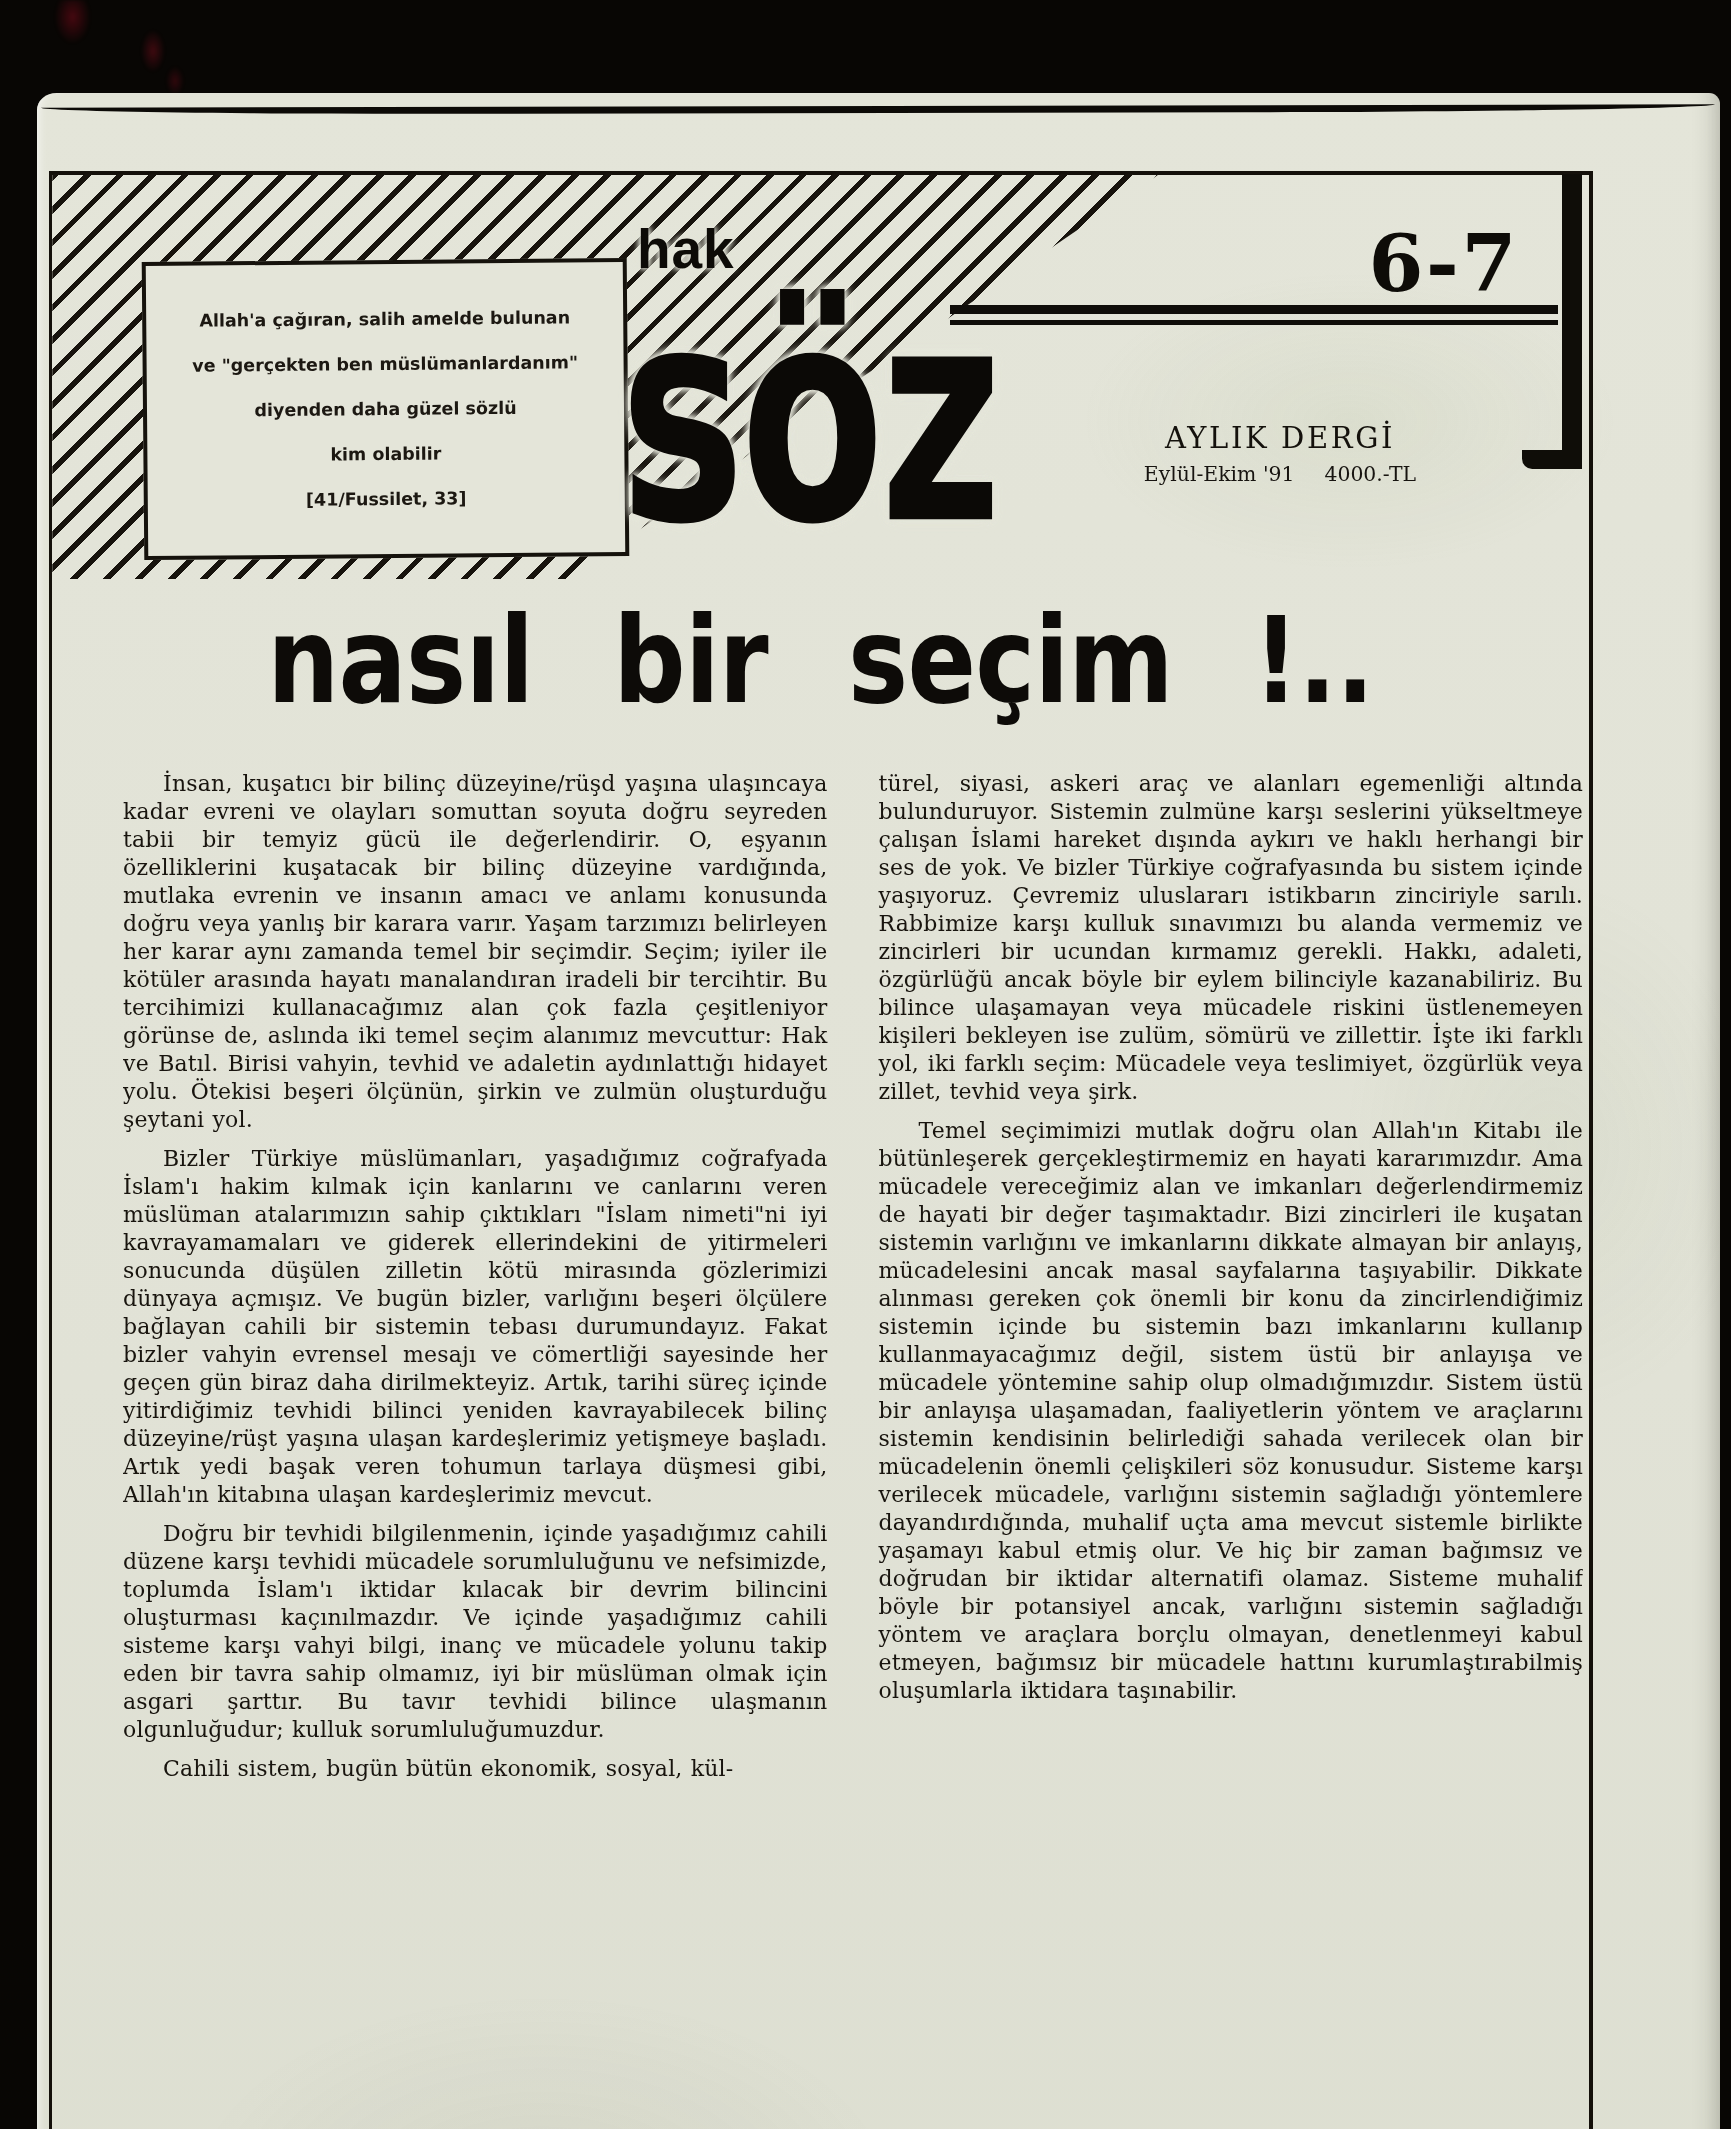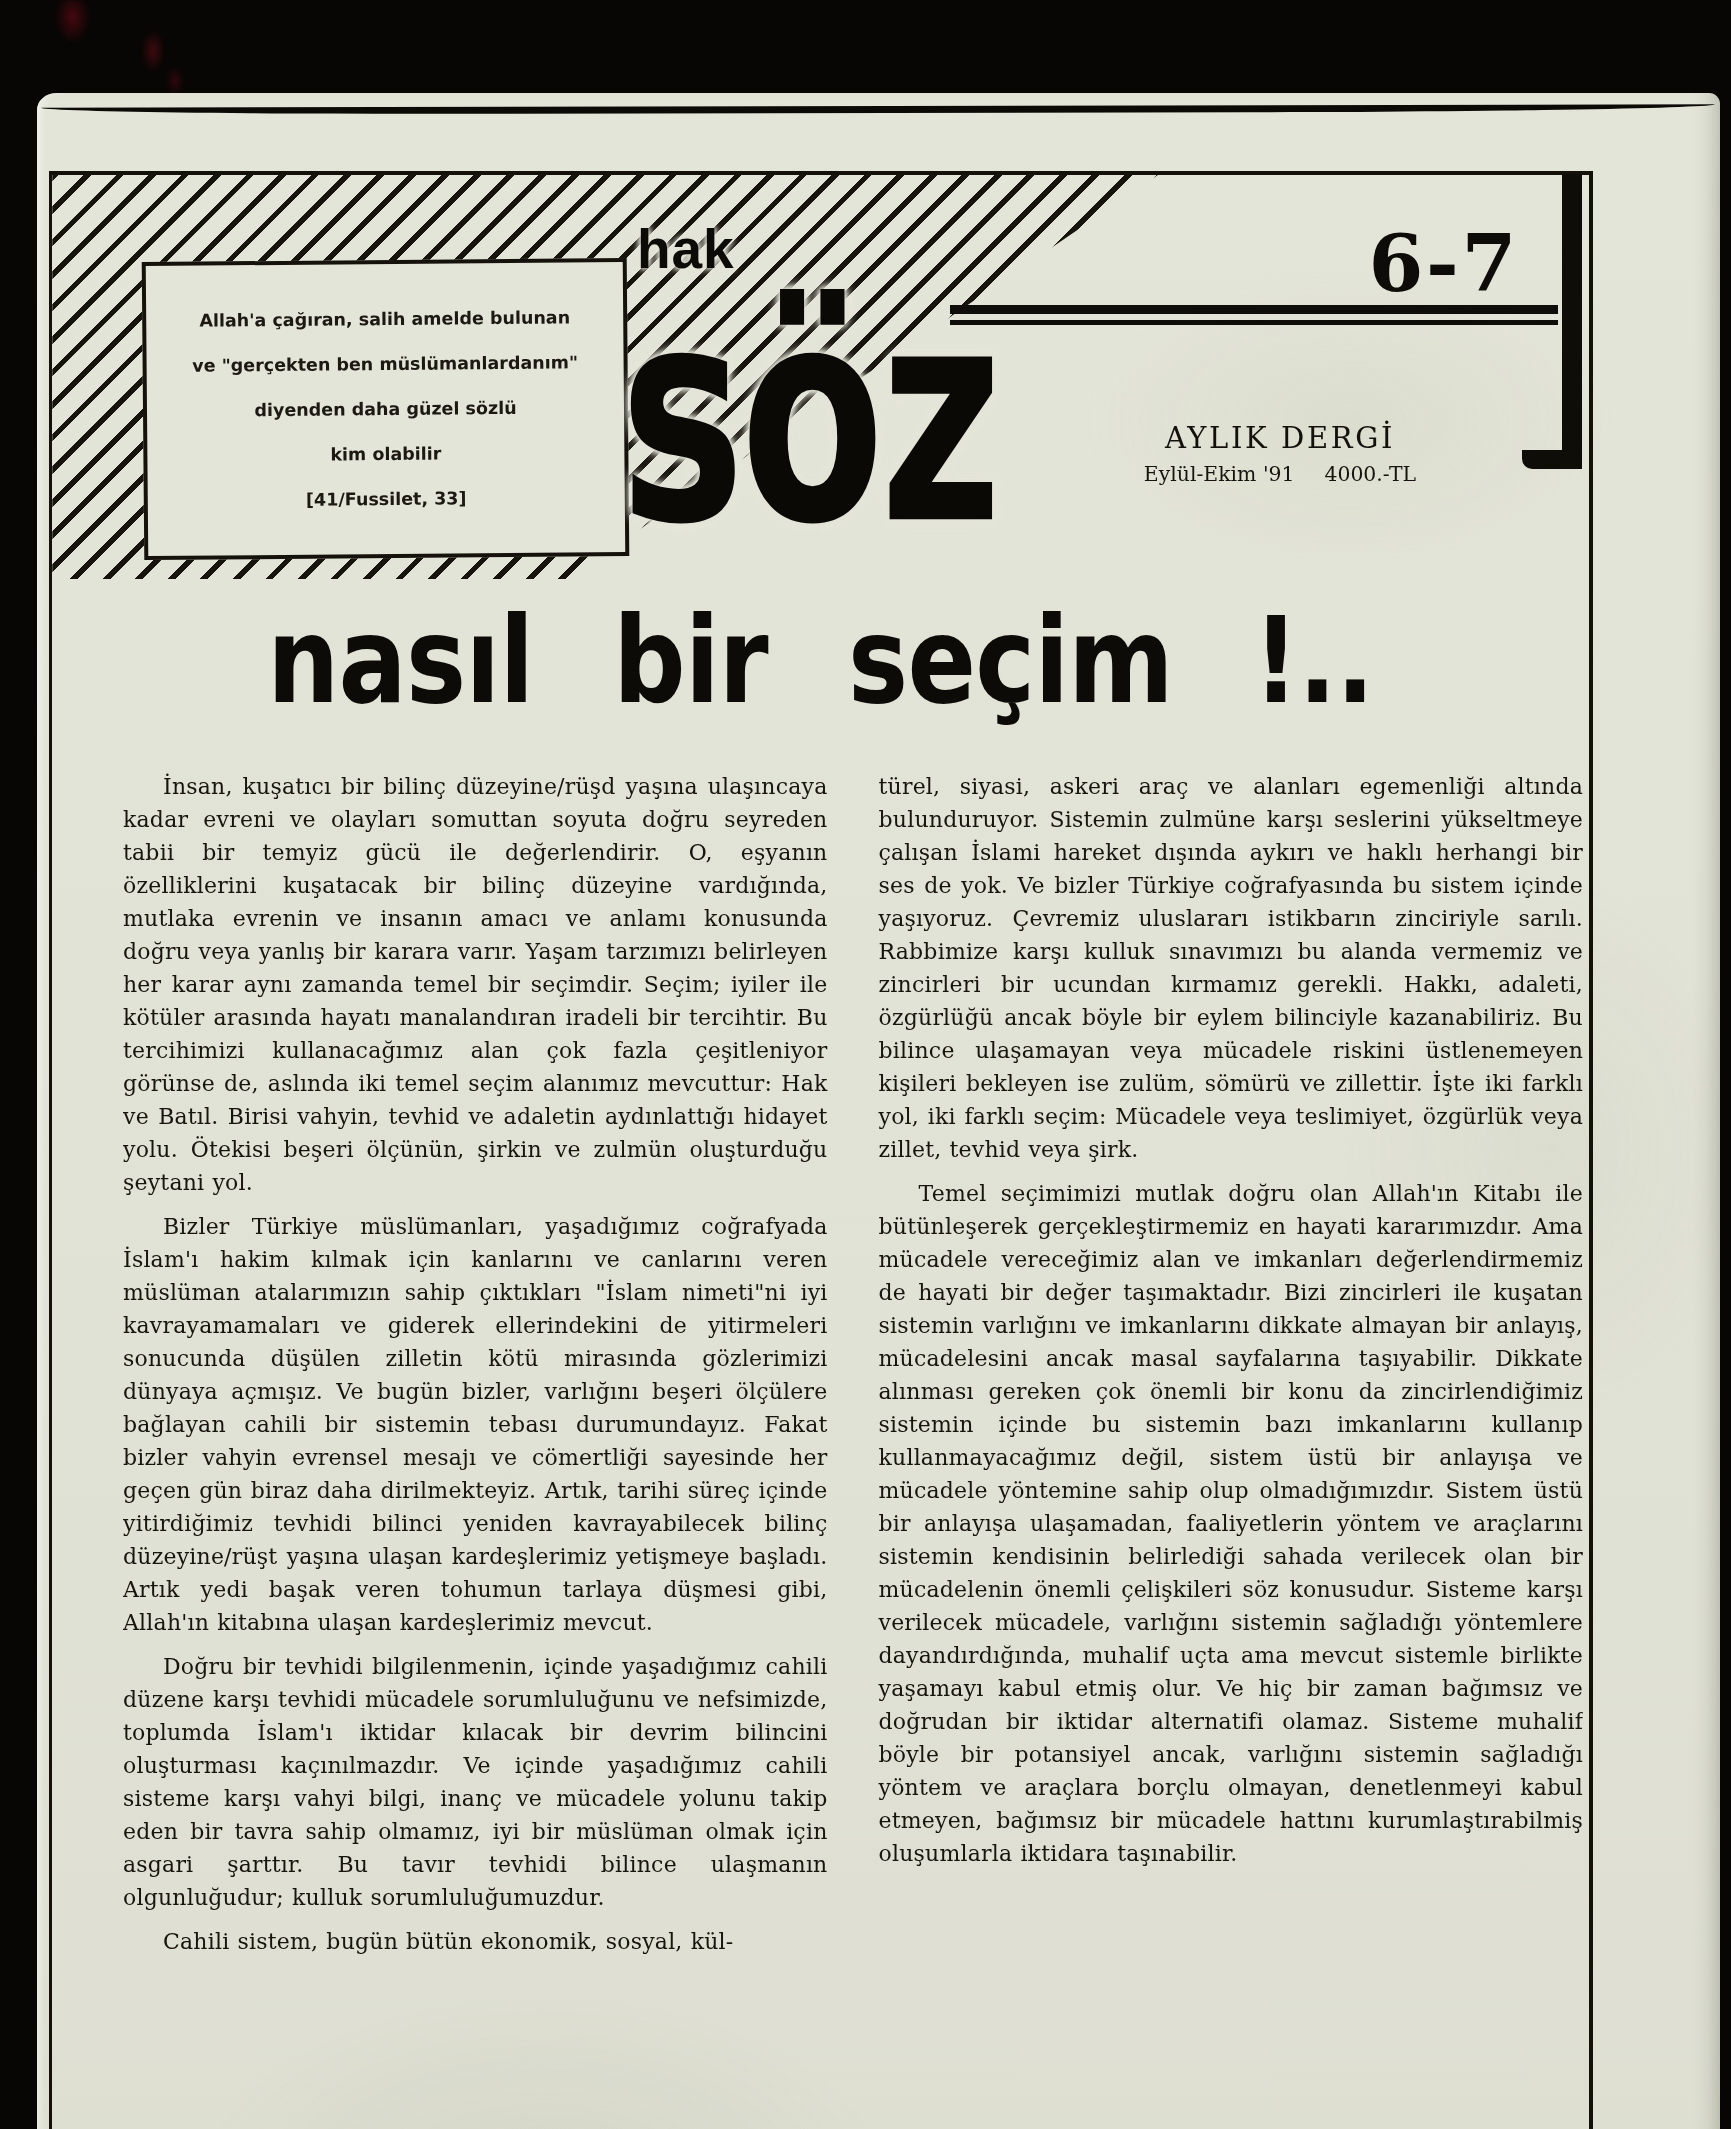--- a/index.html
+++ b/index.html
@@ -62,7 +62,7 @@
   .columns{position:absolute;left:86px;top:677px;width:1460px;height:1618px;display:flex;gap:51px;
            overflow:hidden;}
   .col{flex:1 1 0;color:#18140e;}
-  .col p{margin:0 0 11px 0;font-size:22px;line-height:33px;text-align:justify;text-indent:40px;
+  .col p{margin:0 0 11px 0;font-size:22px;line-height:28px;text-align:justify;text-indent:40px;
          letter-spacing:0.2px;word-spacing:0.9px;}
   .col p.cont{text-indent:0;}
 </style>

